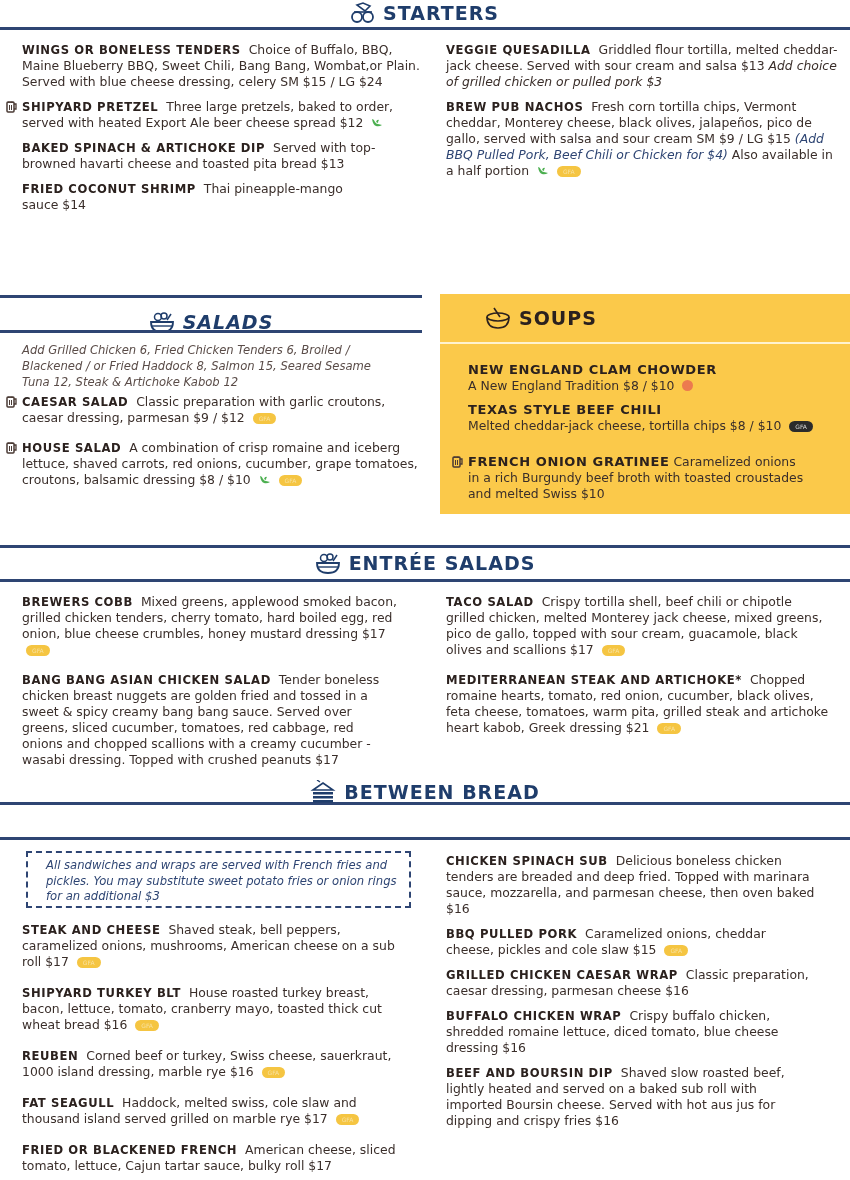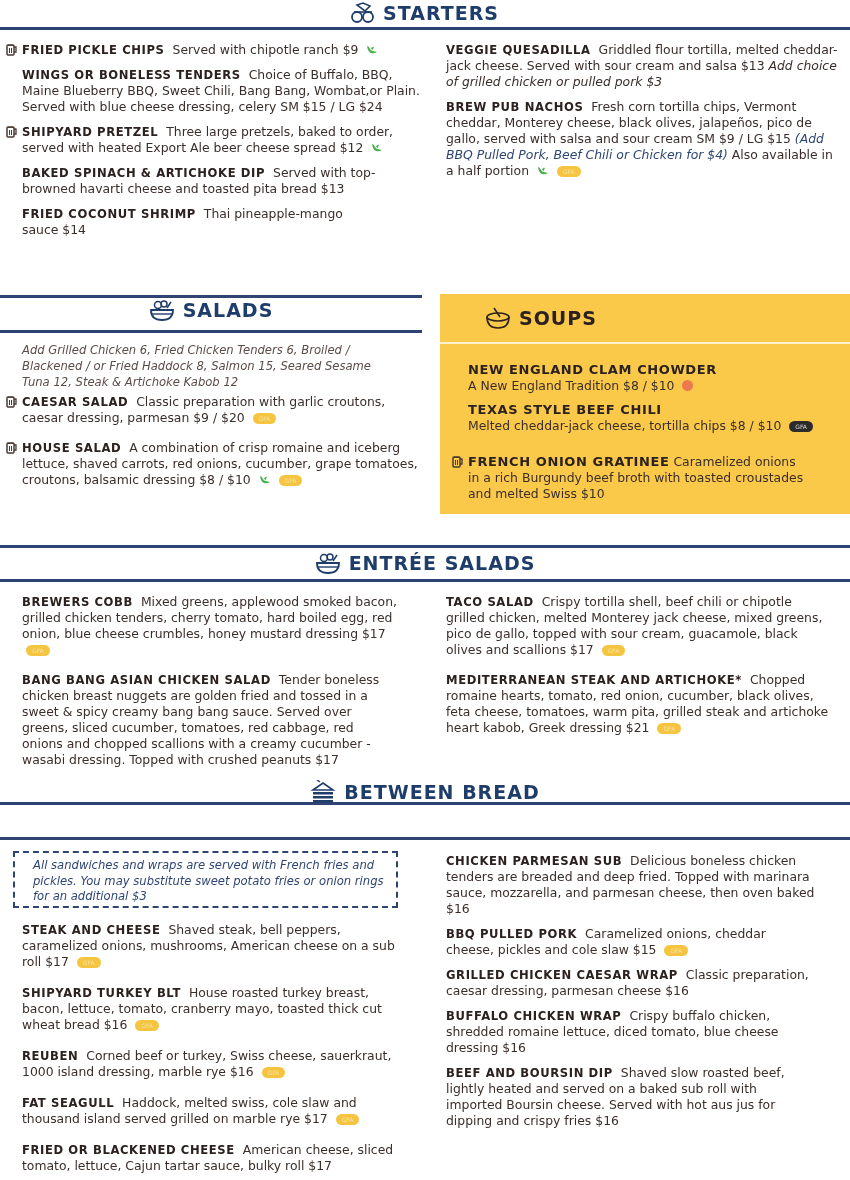--- a/index.html
+++ b/index.html
@@ -66,16 +66,6 @@
 <div class="rule" style="left:0; top:27px; width:850px;"></div>
 
 <div class="col" style="left:22px; top:42px; width:400px;">
-  <div class="item">
-    <svg class="beer">
-        <use href="#beer"></use>
-      </svg>
-    <span class="name">FRIED PICKLE CHIPS</span>
-    <span class="desc">Served with chipotle ranch  $9</span>
-    <svg class="veg">
-        <use href="#veg"></use>
-      </svg>
-  </div>
   <div class="item">
     <span class="name">WINGS OR BONELESS TENDERS</span>
     <span class="desc">Choice of Buffalo, BBQ, Maine Blueberry BBQ, Sweet Chili, Bang Bang, Wombat,or Plain. Served with blue cheese dressing, celery  SM $15 / LG $24</span>

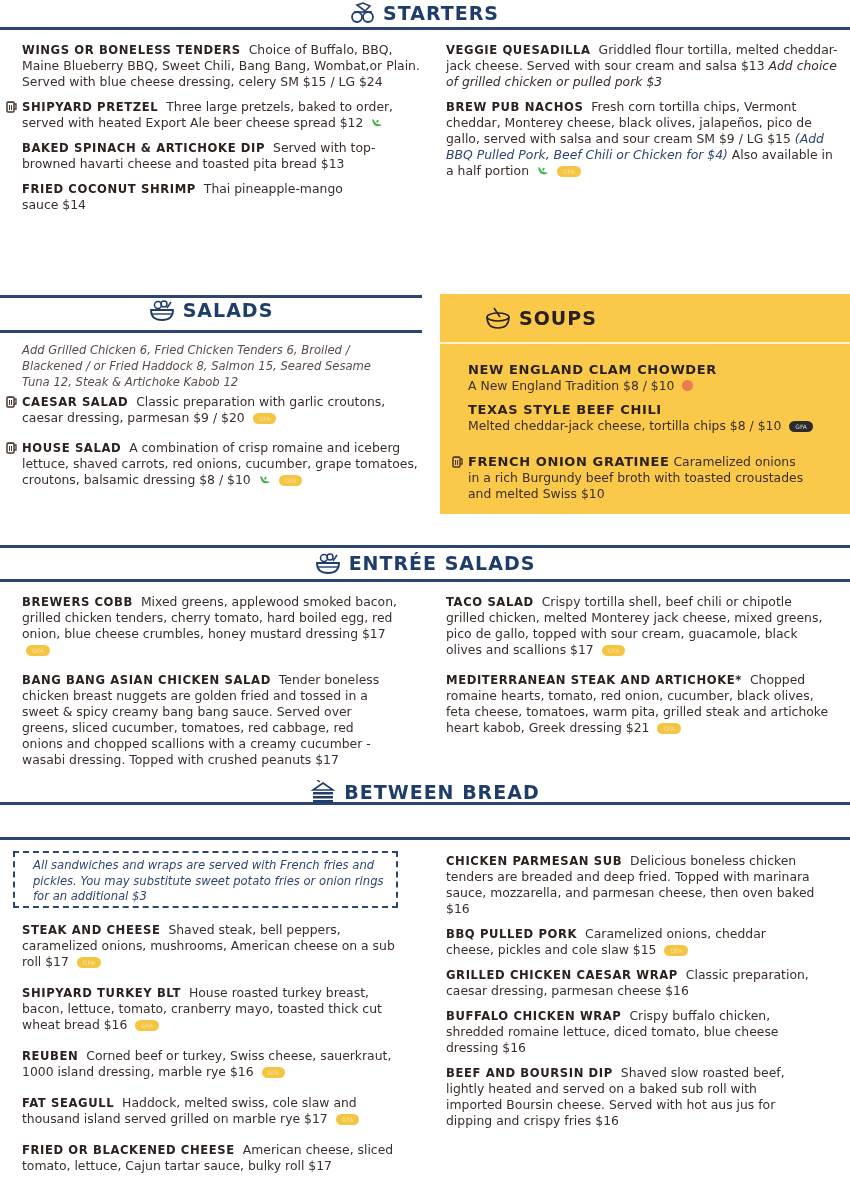--- a/index.html
+++ b/index.html
@@ -109,7 +109,7 @@
 </div>
 
 <div class="rule" style="left:0; top:295px; width:422px;"></div>
-<div class="section-header" style="top:296px; width:422px; height:28px;">
+<div class="section-header" style="top:308px; width:422px; height:28px;font-style:italic;">
   <svg class="icon-svg" width="26" height="24" viewBox="0 0 26 24">
     <path d="M2 12 h22 q0 10 -11 10 q-11 0 -11 -10z" fill="none" stroke="#1f3d6b" stroke-width="1.8"></path>
     <path d="M2 16 h22" stroke="#1f3d6b" stroke-width="1.4"></path>

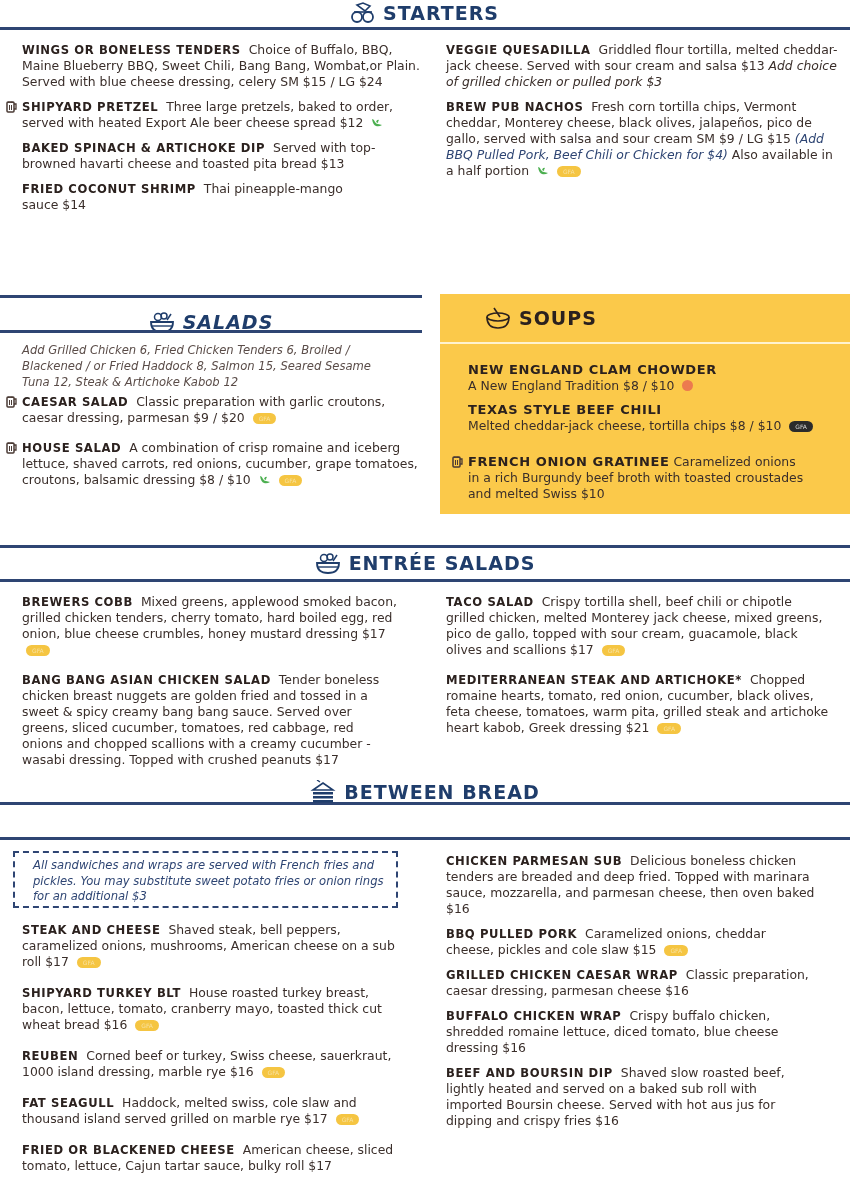--- a/index.html
+++ b/index.html
@@ -128,7 +128,7 @@
         <use href="#beer"></use>
       </svg>
     <span class="name">CAESAR SALAD</span>
-    <span class="desc">Classic preparation with garlic croutons, caesar dressing, parmesan  $9 / $20</span>
+    <span class="desc">Classic preparation with garlic croutons, caesar dressing, parmesan  $9 / $12</span>
     <span class="gfa">GFA</span>
   </div>
   <div class="item">

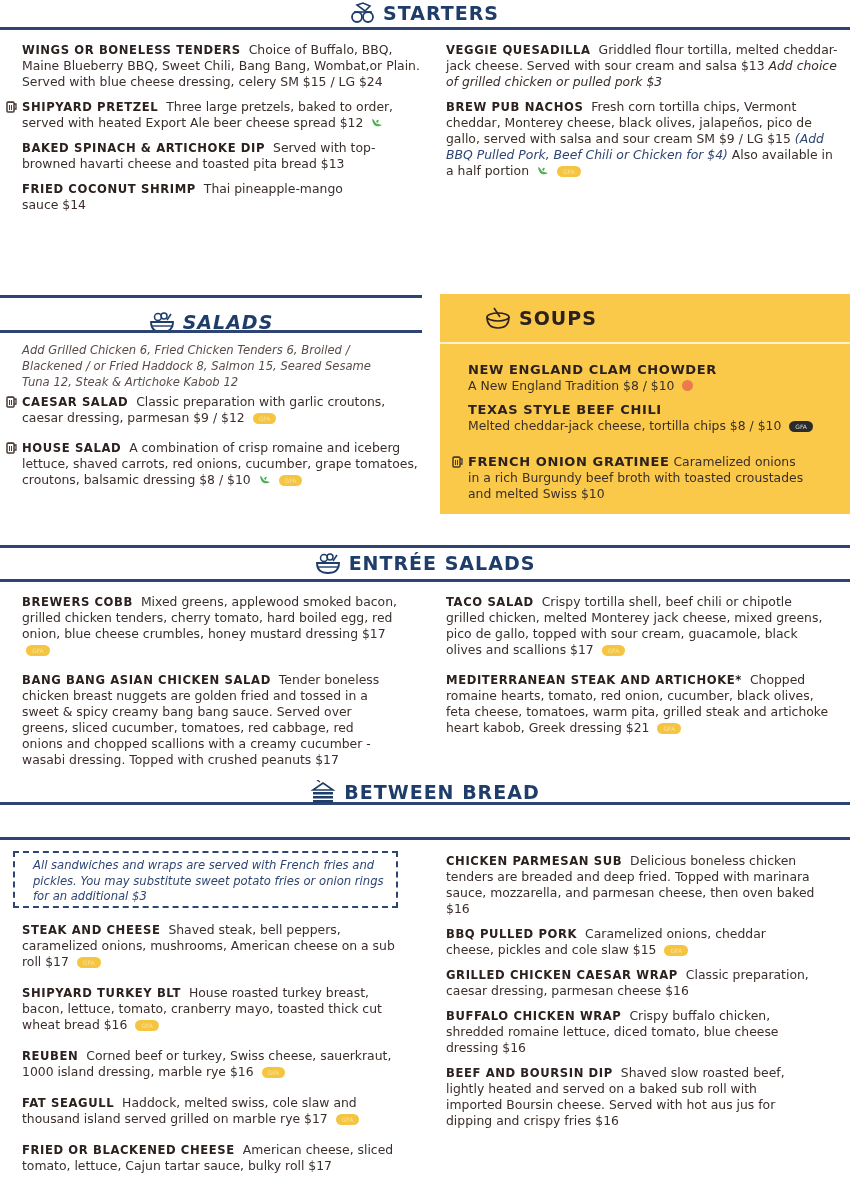--- a/index.html
+++ b/index.html
@@ -32,7 +32,7 @@
   .soup-item { font-size: 12.4px; line-height: 16px; color: #3a2e2a; margin-bottom: 8px; position: relative; }
   .soup-item .name { font-weight: bold; font-size: 13px; letter-spacing: 0.6px; color: #2b211e; }
 
-  .dash-box { position: absolute; left: 13px; top: 851px; width: 385px; height: 57px; border: 2px dashed #2e4573; padding: 5px 0 0 18px; }
+  .dash-box { position: absolute; left: 26px; top: 851px; width: 385px; height: 57px; border: 2px dashed #2e4573; padding: 5px 0 0 18px; }
   .dash-box .note { color: #2e4573; font-size: 11.6px; line-height: 15.5px; }
 </style>
 </head>

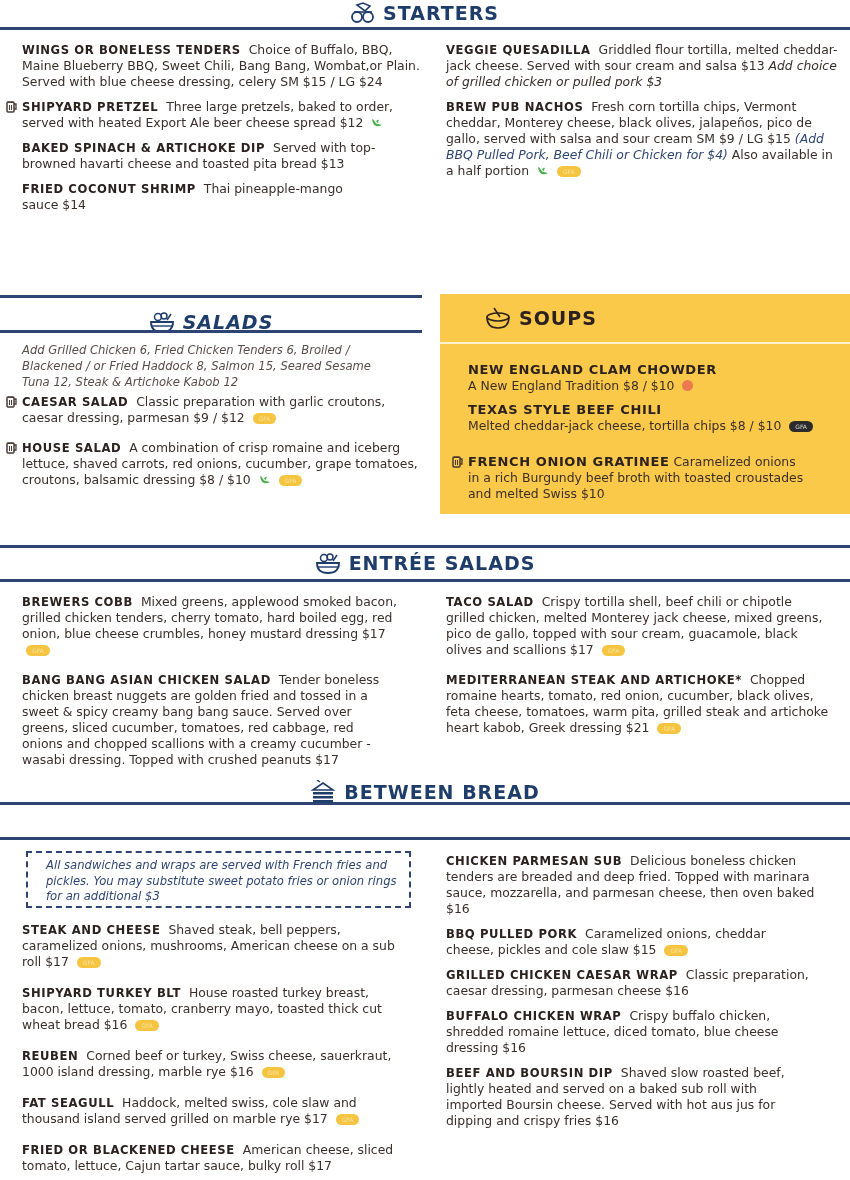--- a/index.html
+++ b/index.html
@@ -257,7 +257,7 @@
 
 <div class="col" style="left:446px; top:853px; width:370px;">
   <div class="item">
-    <span class="name">CHICKEN PARMESAN SUB</span>
+    <span class="name">CHICKEN SPINACH SUB</span>
     <span class="desc">Delicious boneless chicken tenders are breaded and deep fried. Topped with marinara sauce, mozzarella, and parmesan cheese, then oven baked  $16</span>
   </div>
   <div class="item">

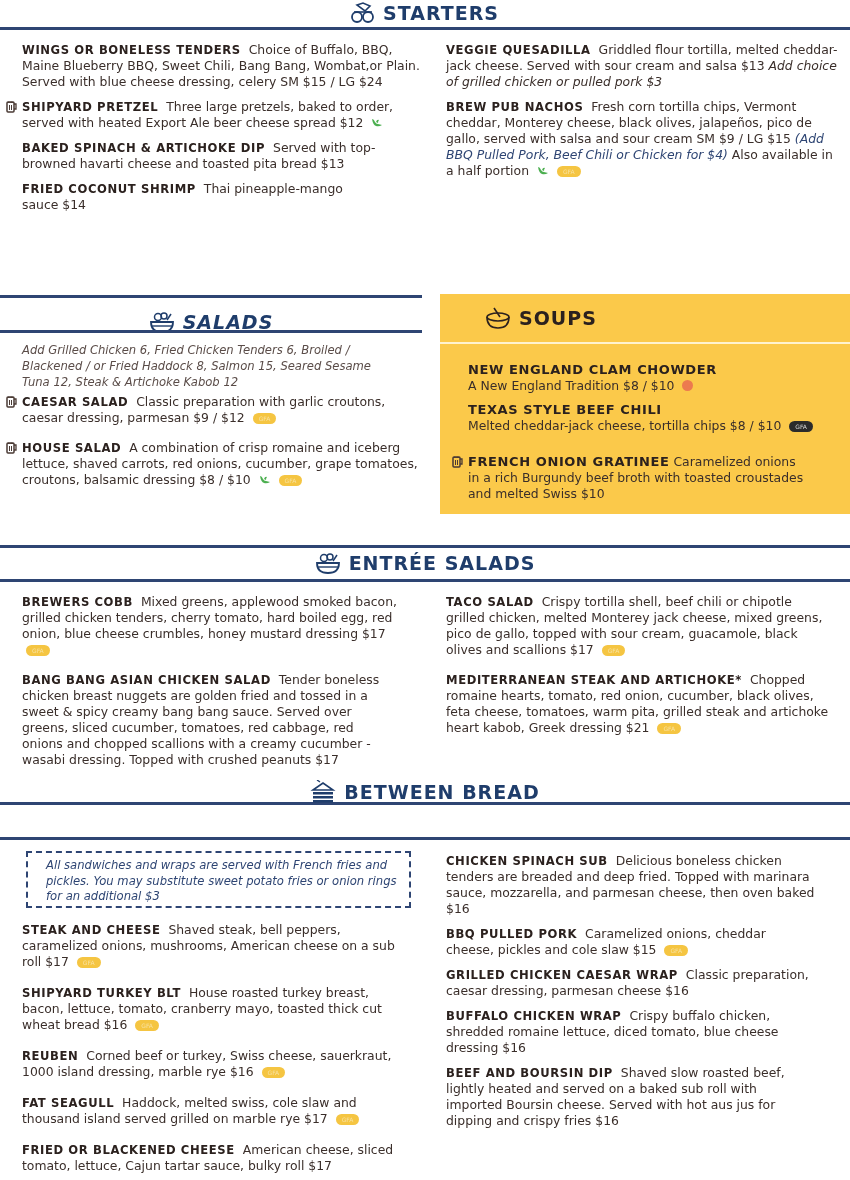--- a/index.html
+++ b/index.html
@@ -250,7 +250,7 @@
     <span class="gfa">GFA</span>
   </div>
   <div class="item">
-    <span class="name">FRIED OR BLACKENED CHEESE</span>
+    <span class="name">FRIED OR BLACKENED FRENCH</span>
     <span class="desc">American cheese, sliced tomato, lettuce, Cajun tartar sauce, bulky roll  $17</span>
   </div>
 </div>

